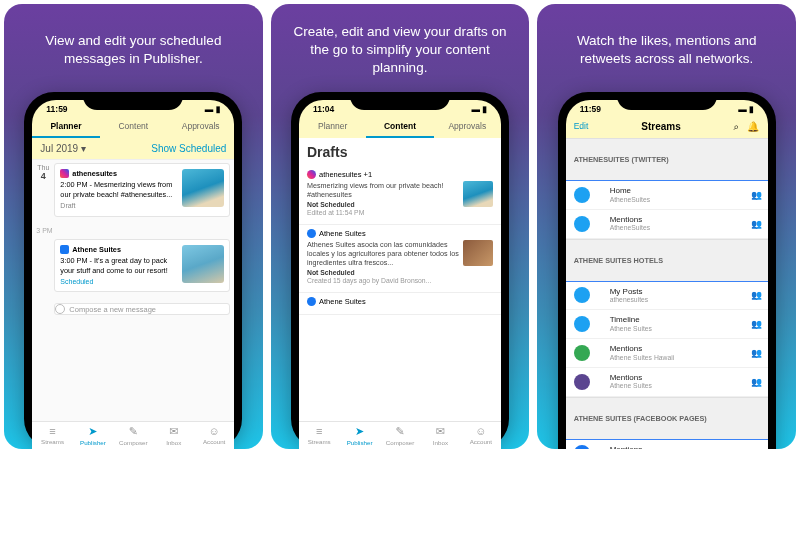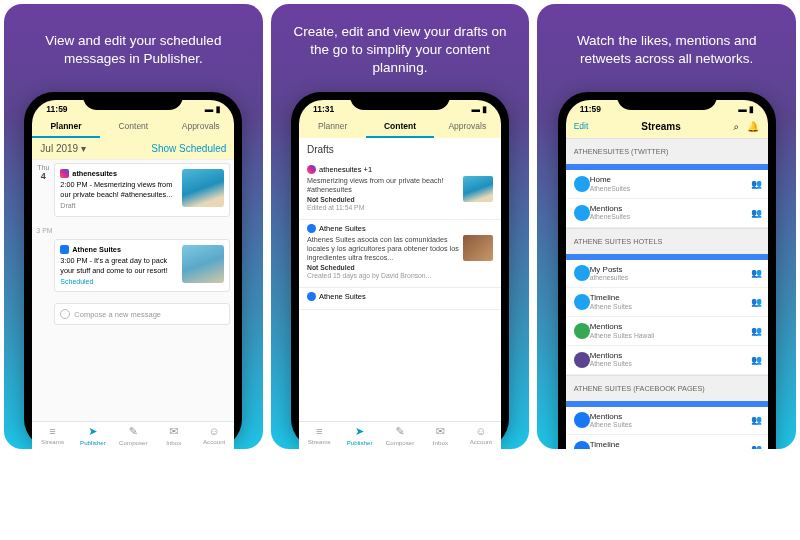--- a/index.html
+++ b/index.html
@@ -137,7 +137,7 @@
         <div class="notch"></div>
         <div class="screen">
           <div class="statusbar">
-            <span>11:31</span>
+            <span>11:04</span>
             <span>▬ ▮</span>
           </div>
           <div class="tabs">

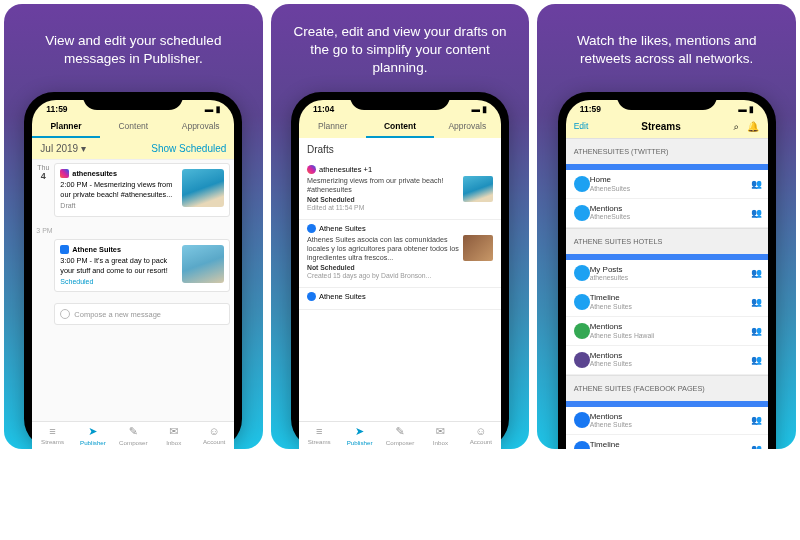--- a/index.html
+++ b/index.html
@@ -39,7 +39,7 @@
 .timeslot{font-size:7px;color:#aaa;padding:2px 4px}
 .compose{background:#fff;border:1px solid #e4e4e4;border-radius:3px;padding:5px;margin:3px 4px 3px 22px;color:#999;font-size:7.5px;display:flex;align-items:center;gap:4px}
 .compose::before{content:"";width:8px;height:8px;border:1px solid #bbb;border-radius:50%}
-.drafthdr{font-size:10px;font-weight:400;padding:6px 8px;color:#333}
+.drafthdr{font-size:14px;font-weight:700;padding:6px 8px;color:#333}
 .draft{padding:4px 8px 6px;border-bottom:1px solid #eee}
 .draft .who{display:flex;align-items:flex-start;gap:3px;font-size:7.5px;margin-bottom:2px}
 .draft .body{font-size:7.2px;color:#444;line-height:1.25;display:flex;}

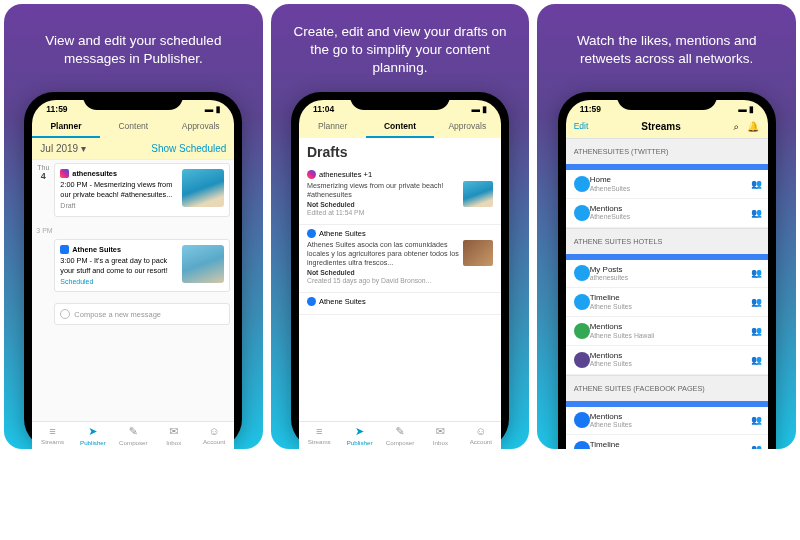--- a/index.html
+++ b/index.html
@@ -51,7 +51,7 @@
 .streamsbar .edit{color:#0099cc;font-size:8.5px}
 .streamsbar .title{font-size:10px;font-weight:600}
 .streamsbar .icons{display:flex;gap:8px;font-size:10px}
-.section{background:#f0f0f0;padding:8px 8px;font-size:7.3px;font-weight:400;color:#666;border-top:1px solid #e0e0e0;border-bottom:6px solid #3b82f6}
+.section{background:#f0f0f0;padding:16px 8px;font-size:7.3px;font-weight:700;color:#666;border-top:1px solid #e0e0e0;border-bottom:1px solid #3b82f6}
 .stream{display:flex;align-items:center;padding:5px 8px;gap:0;border-bottom:1px solid #f0f0f0;background:#fff}
 .avatar{width:16px;height:16px;border-radius:50%}
 .streaminfo{flex:1;line-height:1.2}

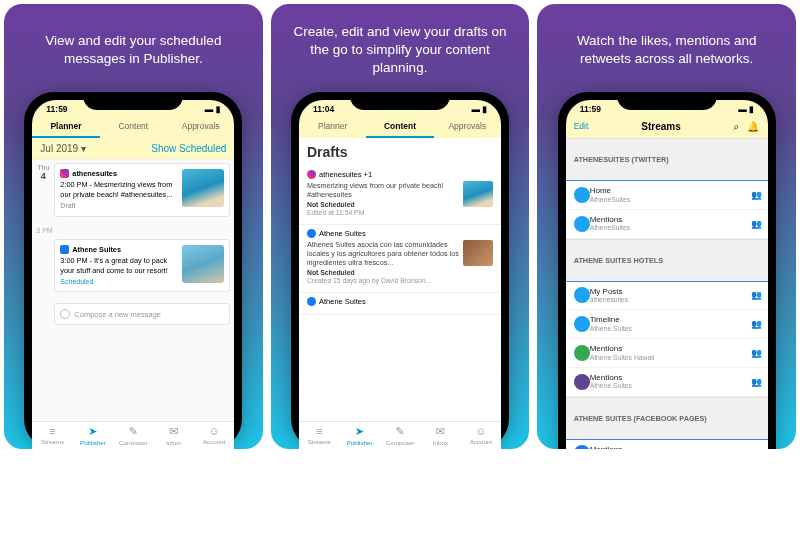--- a/index.html
+++ b/index.html
@@ -52,7 +52,7 @@
 .streamsbar .title{font-size:10px;font-weight:600}
 .streamsbar .icons{display:flex;gap:8px;font-size:10px}
 .section{background:#f0f0f0;padding:16px 8px;font-size:7.3px;font-weight:700;color:#666;border-top:1px solid #e0e0e0;border-bottom:1px solid #3b82f6}
-.stream{display:flex;align-items:center;padding:5px 8px;gap:0;border-bottom:1px solid #f0f0f0;background:#fff}
+.stream{display:flex;align-items:center;padding:5px 8px;gap:20px;border-bottom:1px solid #f0f0f0;background:#fff}
 .avatar{width:16px;height:16px;border-radius:50%}
 .streaminfo{flex:1;line-height:1.2}
 .streaminfo .t{font-size:8px;color:#222}

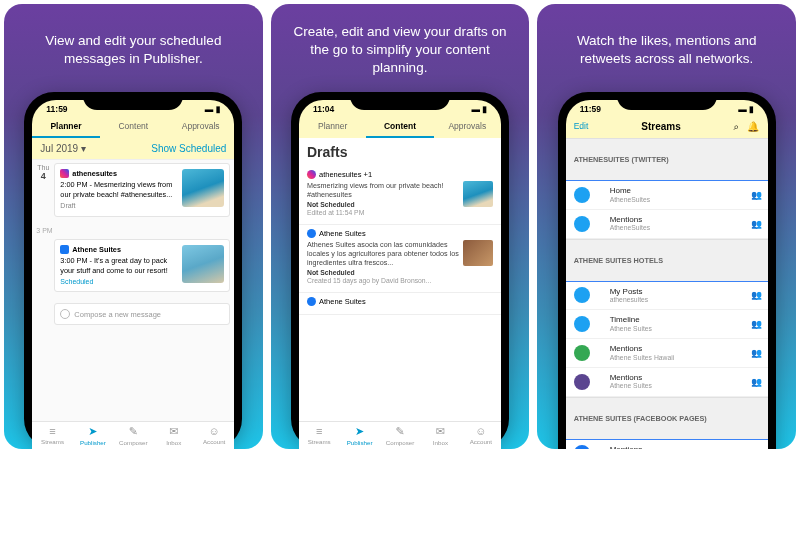--- a/index.html
+++ b/index.html
@@ -37,7 +37,7 @@
 .status-draft{color:#888;font-size:7px;margin-top:2px}
 .status-sch{color:#0099cc;font-size:7px;margin-top:2px}
 .timeslot{font-size:7px;color:#aaa;padding:2px 4px}
-.compose{background:#fff;border:1px solid #e4e4e4;border-radius:3px;padding:5px;margin:3px 4px 3px 22px;color:#999;font-size:7.5px;display:flex;align-items:center;gap:4px}
+.compose{background:#fff;border:1px solid #e4e4e4;border-radius:3px;margin:3px 4px 3px 22px;color:#999;font-size:7.5px;display:flex;align-items:center;gap:4px}
 .compose::before{content:"";width:8px;height:8px;border:1px solid #bbb;border-radius:50%}
 .drafthdr{font-size:14px;font-weight:700;padding:6px 8px;color:#333}
 .draft{padding:4px 8px 6px;border-bottom:1px solid #eee}

